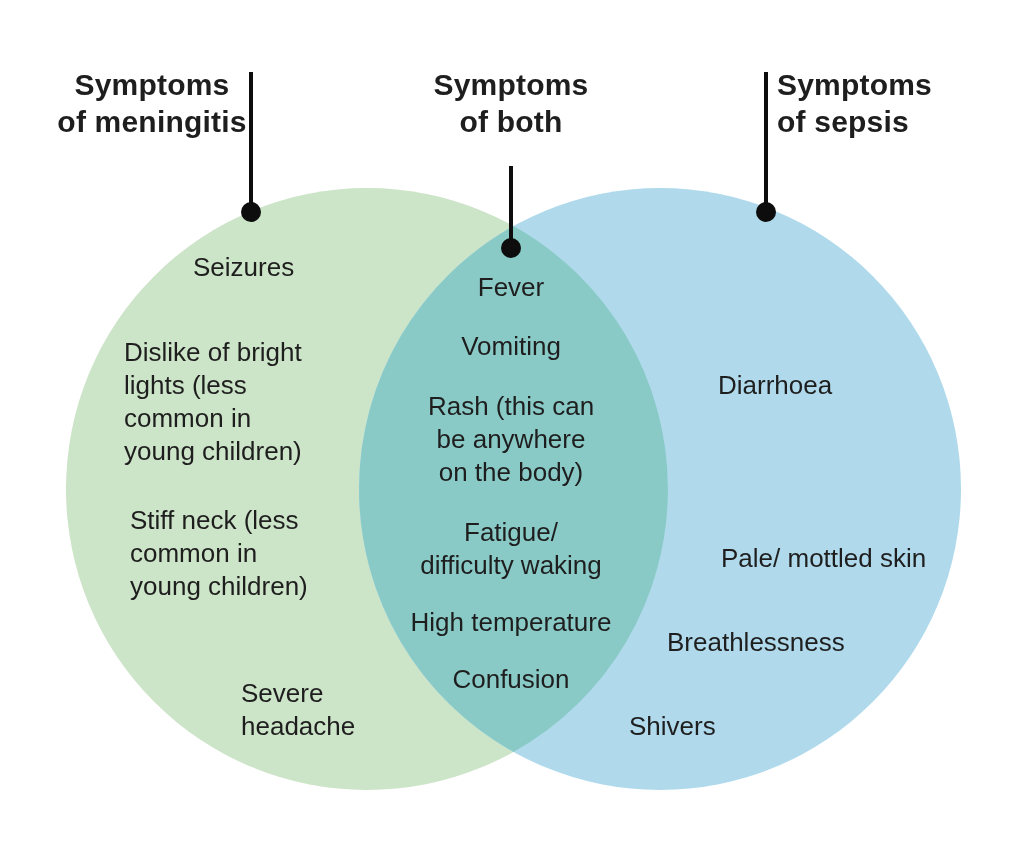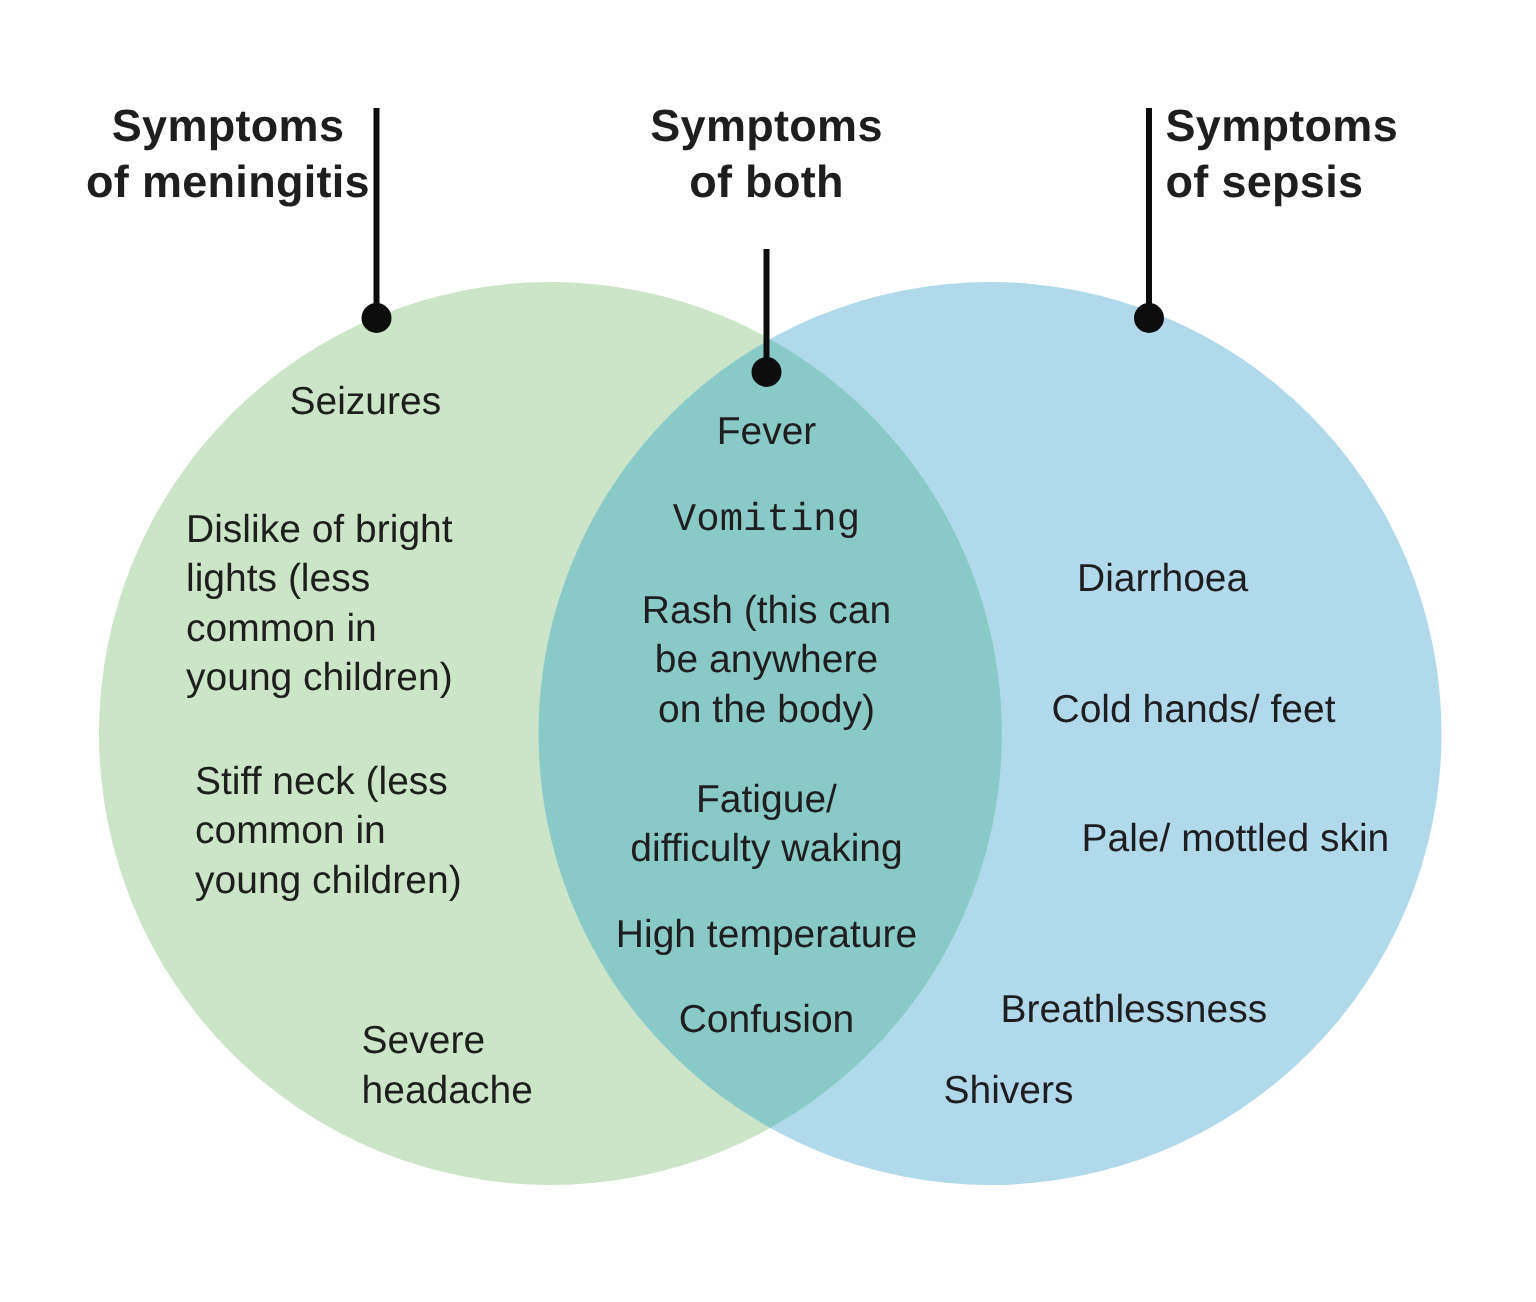--- a/index.html
+++ b/index.html
@@ -39,7 +39,7 @@
   .i-severe    { left: 241px; top: 677px; }
 
   .i-fever     { top: 271px; }
-  .i-vomiting  { top: 330px; font-family: Liberation Mono, monospace; }
+  .i-vomiting  { top: 330px; }
   .i-rash      { top: 390px; }
   .i-fatigue   { top: 516px; }
   .i-hightemp  { top: 606px; }

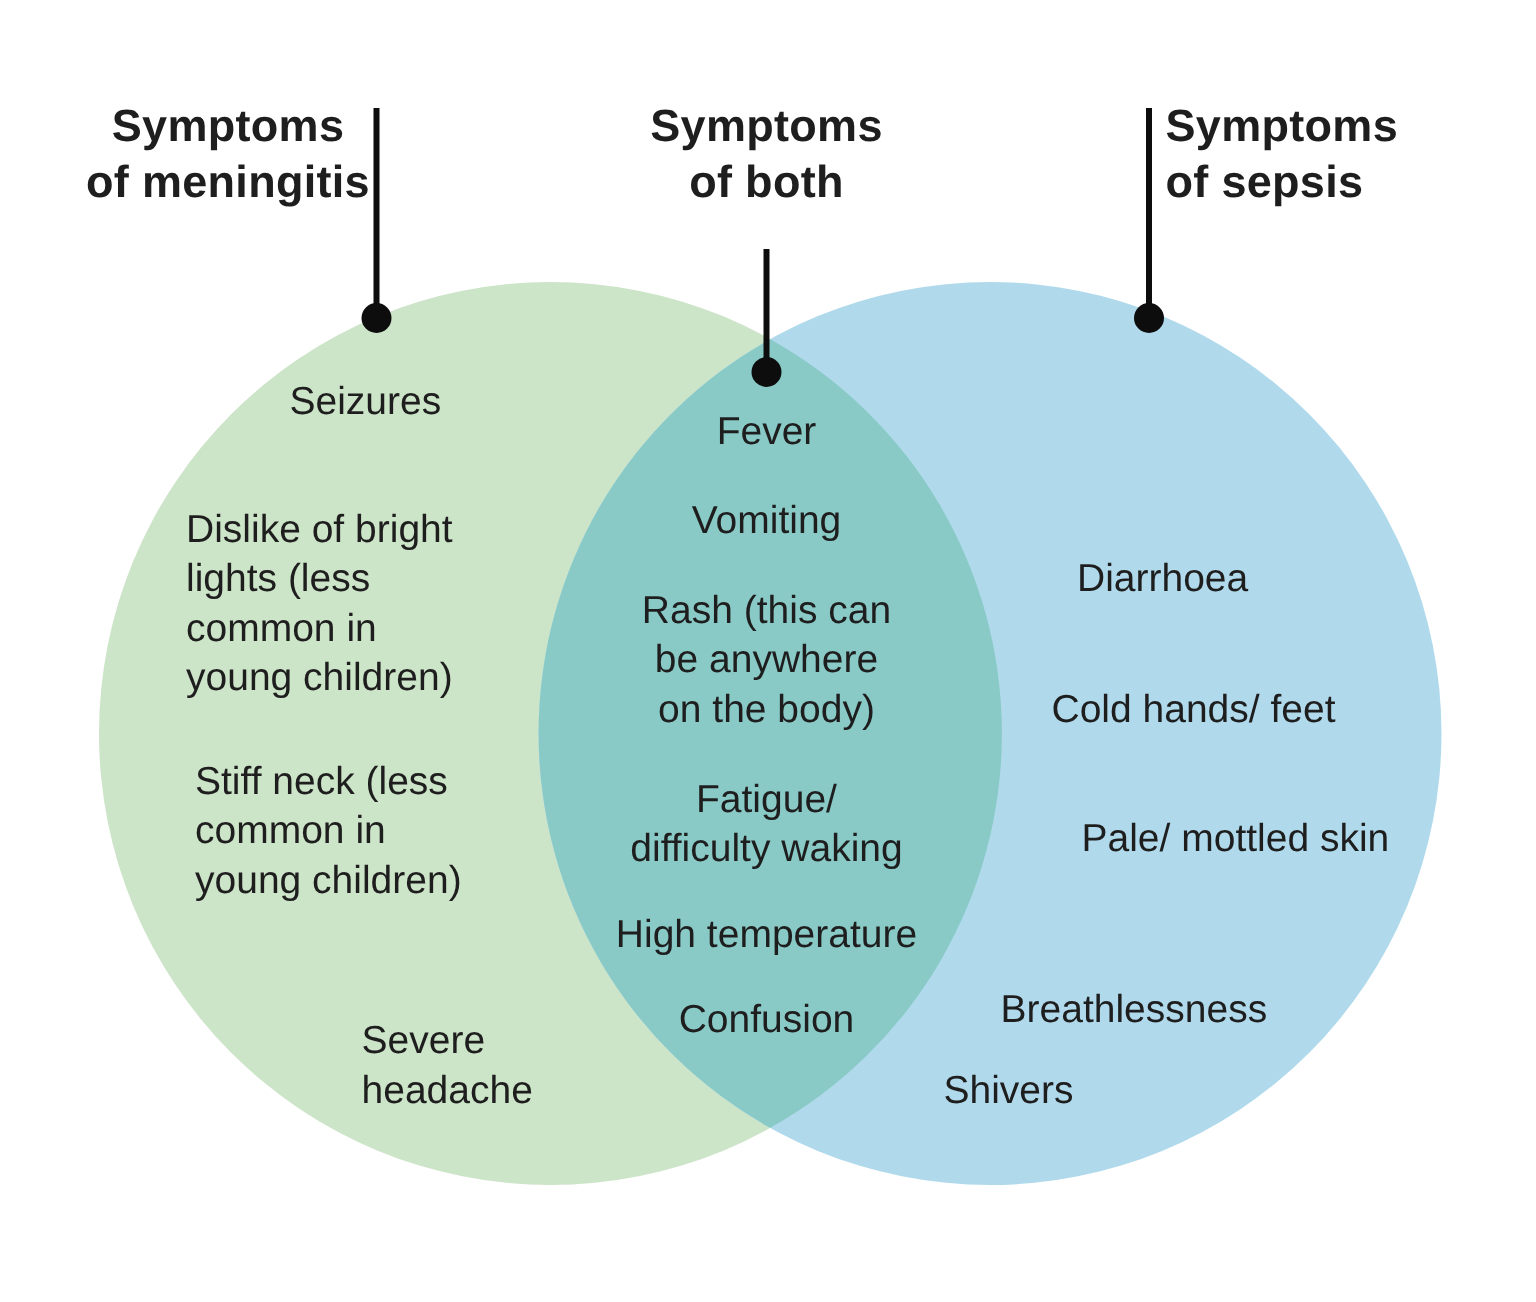--- a/index.html
+++ b/index.html
@@ -101,7 +101,6 @@
   <div class="sym mid i-confusion">Confusion</div>
 
   <div class="sym i-diarrhoea">Diarrhoea</div>
-  <div class="sym i-cold">Cold hands/ feet</div>
   <div class="sym i-pale">Pale/ mottled skin</div>
   <div class="sym i-breath">Breathlessness</div>
   <div class="sym i-shivers">Shivers</div>

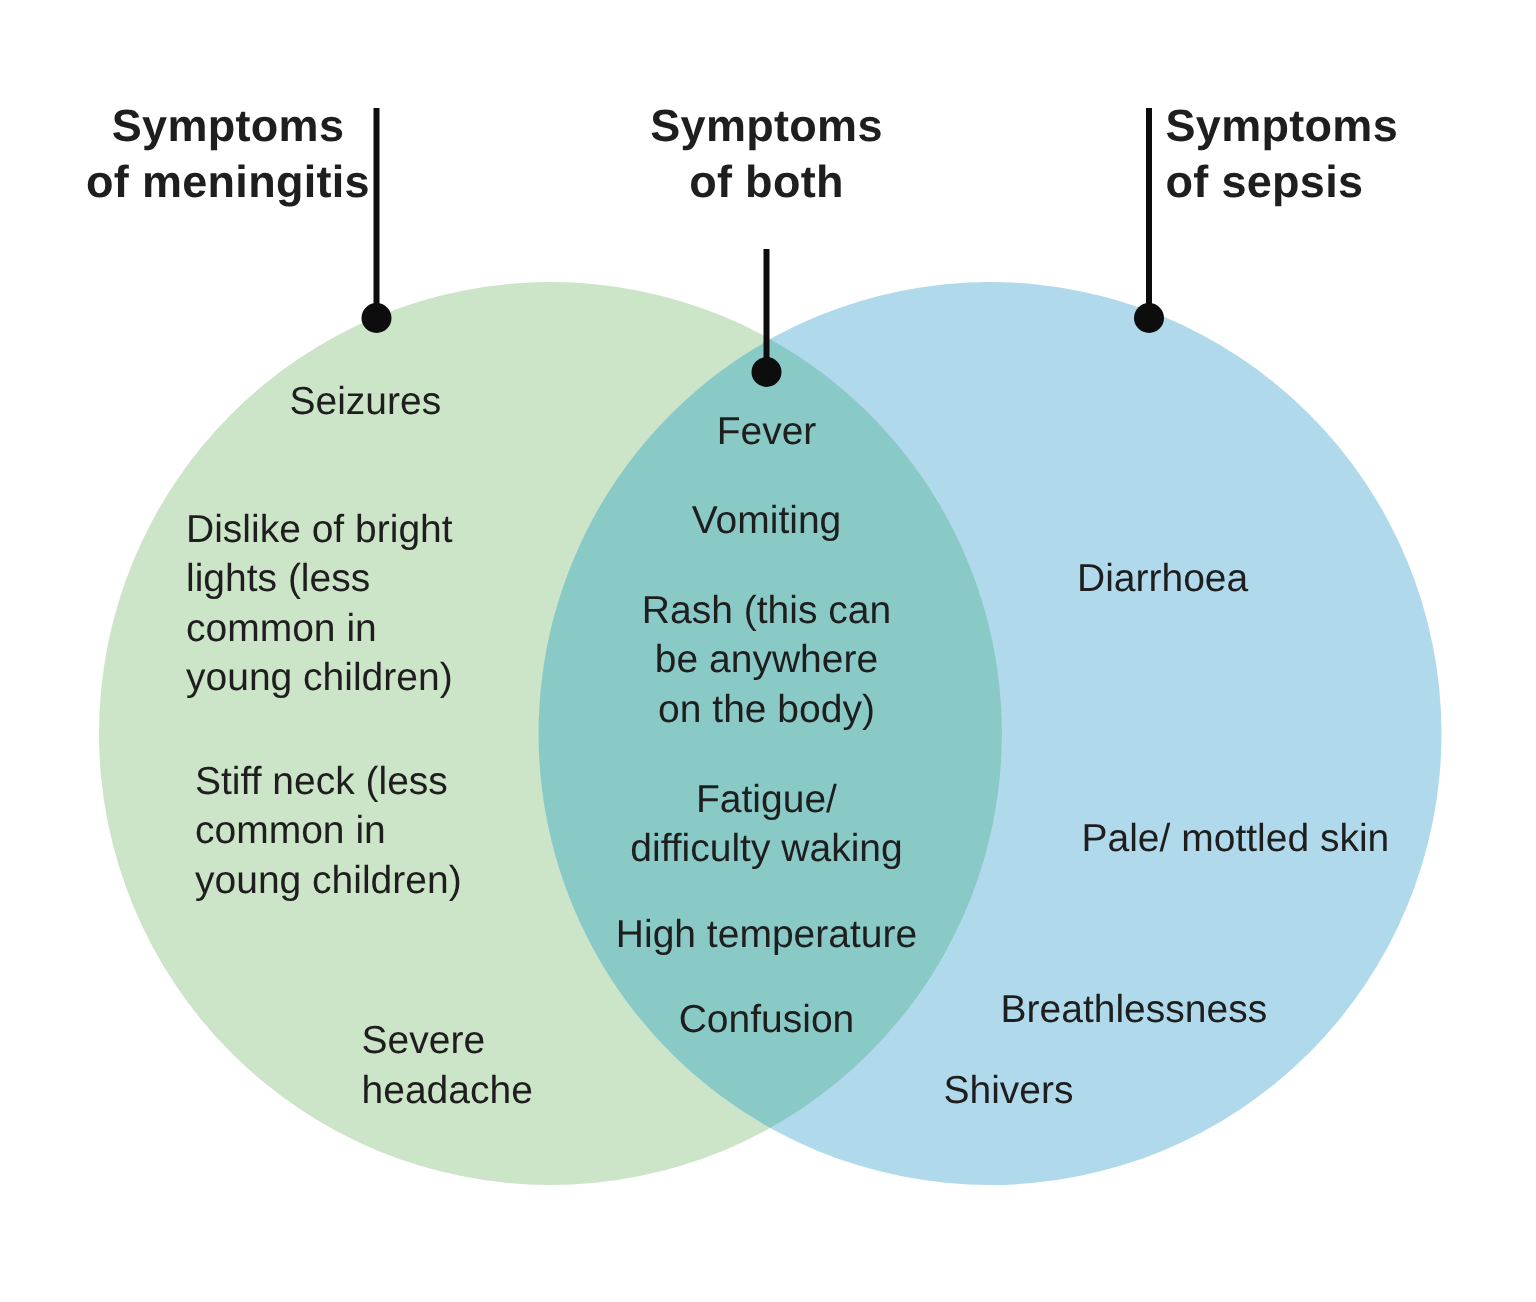--- a/index.html
+++ b/index.html
@@ -49,7 +49,7 @@
   .i-diarrhoea { left: 718px; top: 369px; }
   .i-cold      { left: 701px; top: 456px; }
   .i-pale      { left: 721px; top: 542px; }
-  .i-breath    { left: 667px; top: 656px; text-align: center; }
+  .i-breath    { left: 667px; top: 626px; text-align: center; }
   .i-shivers   { left: 629px; top: 710px; }
 </style>
 </head>

